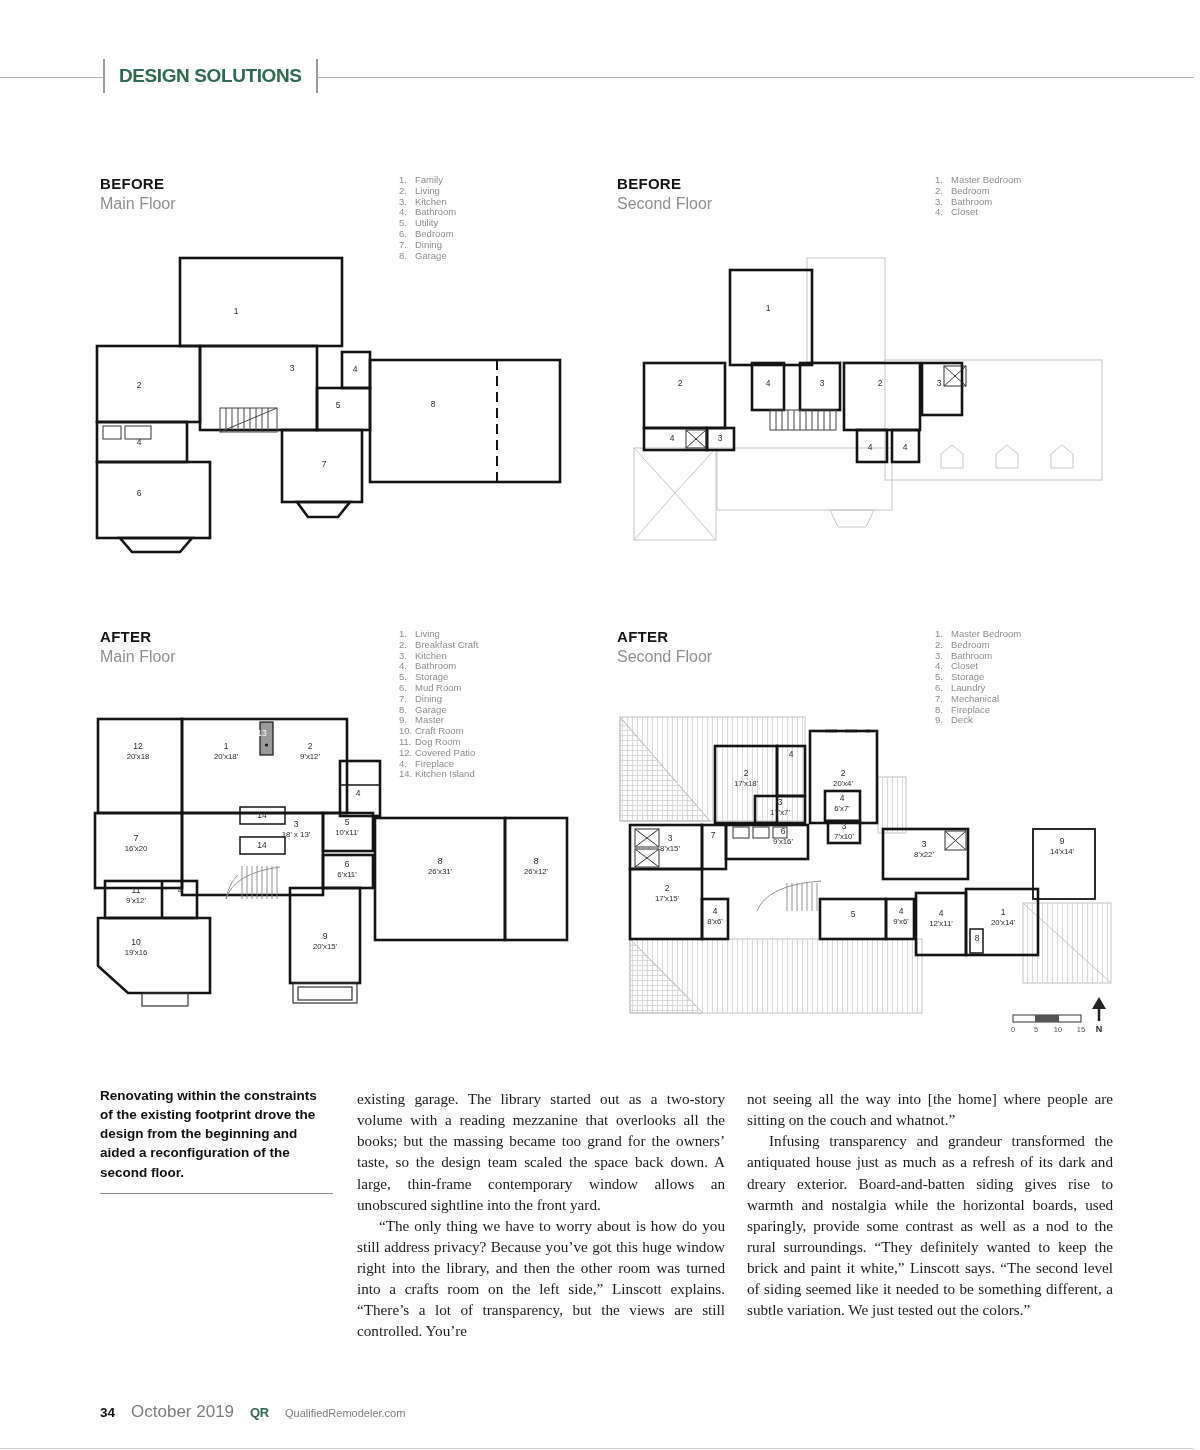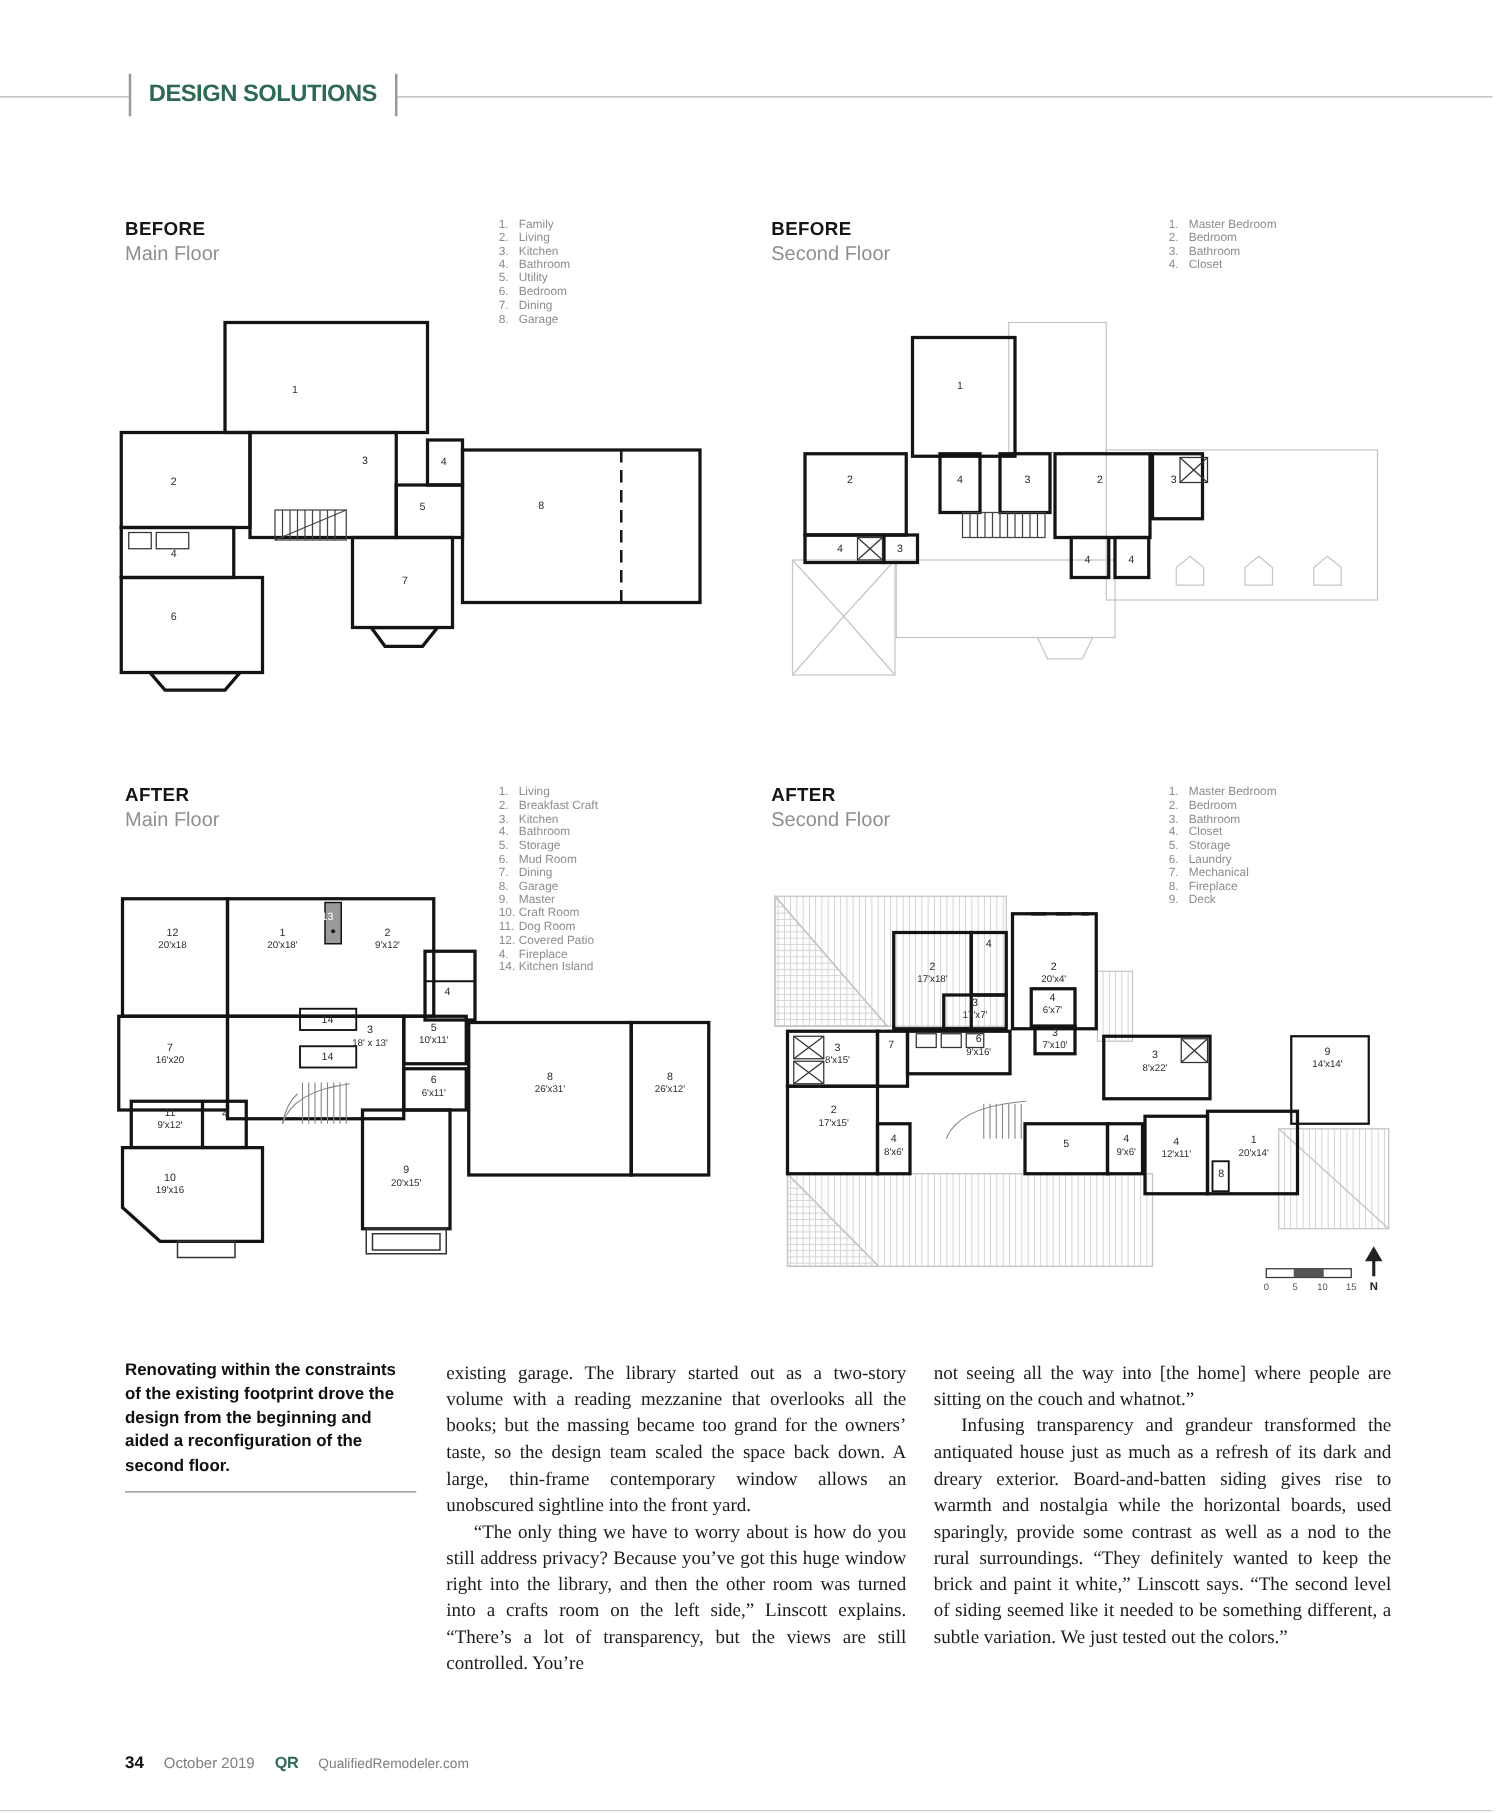--- a/index.html
+++ b/index.html
@@ -34,7 +34,7 @@
   .article-col p.indent{text-indent:22px;}
   .footer{position:absolute;left:100px;top:1402px;display:flex;align-items:baseline;gap:16px;}
   .pageno{font-weight:700;font-size:13.5px;color:#111;}
-  .issue{font-size:12px;color:#7d7d7d;text-align:right;}
+  .issue{font-size:17px;color:#7d7d7d;text-align:right;}
   .qr{color:#2e6a52;font-weight:800;font-size:13px;letter-spacing:-0.3px;}
   .site{font-size:11px;color:#7d7d7d;}
 </style>

